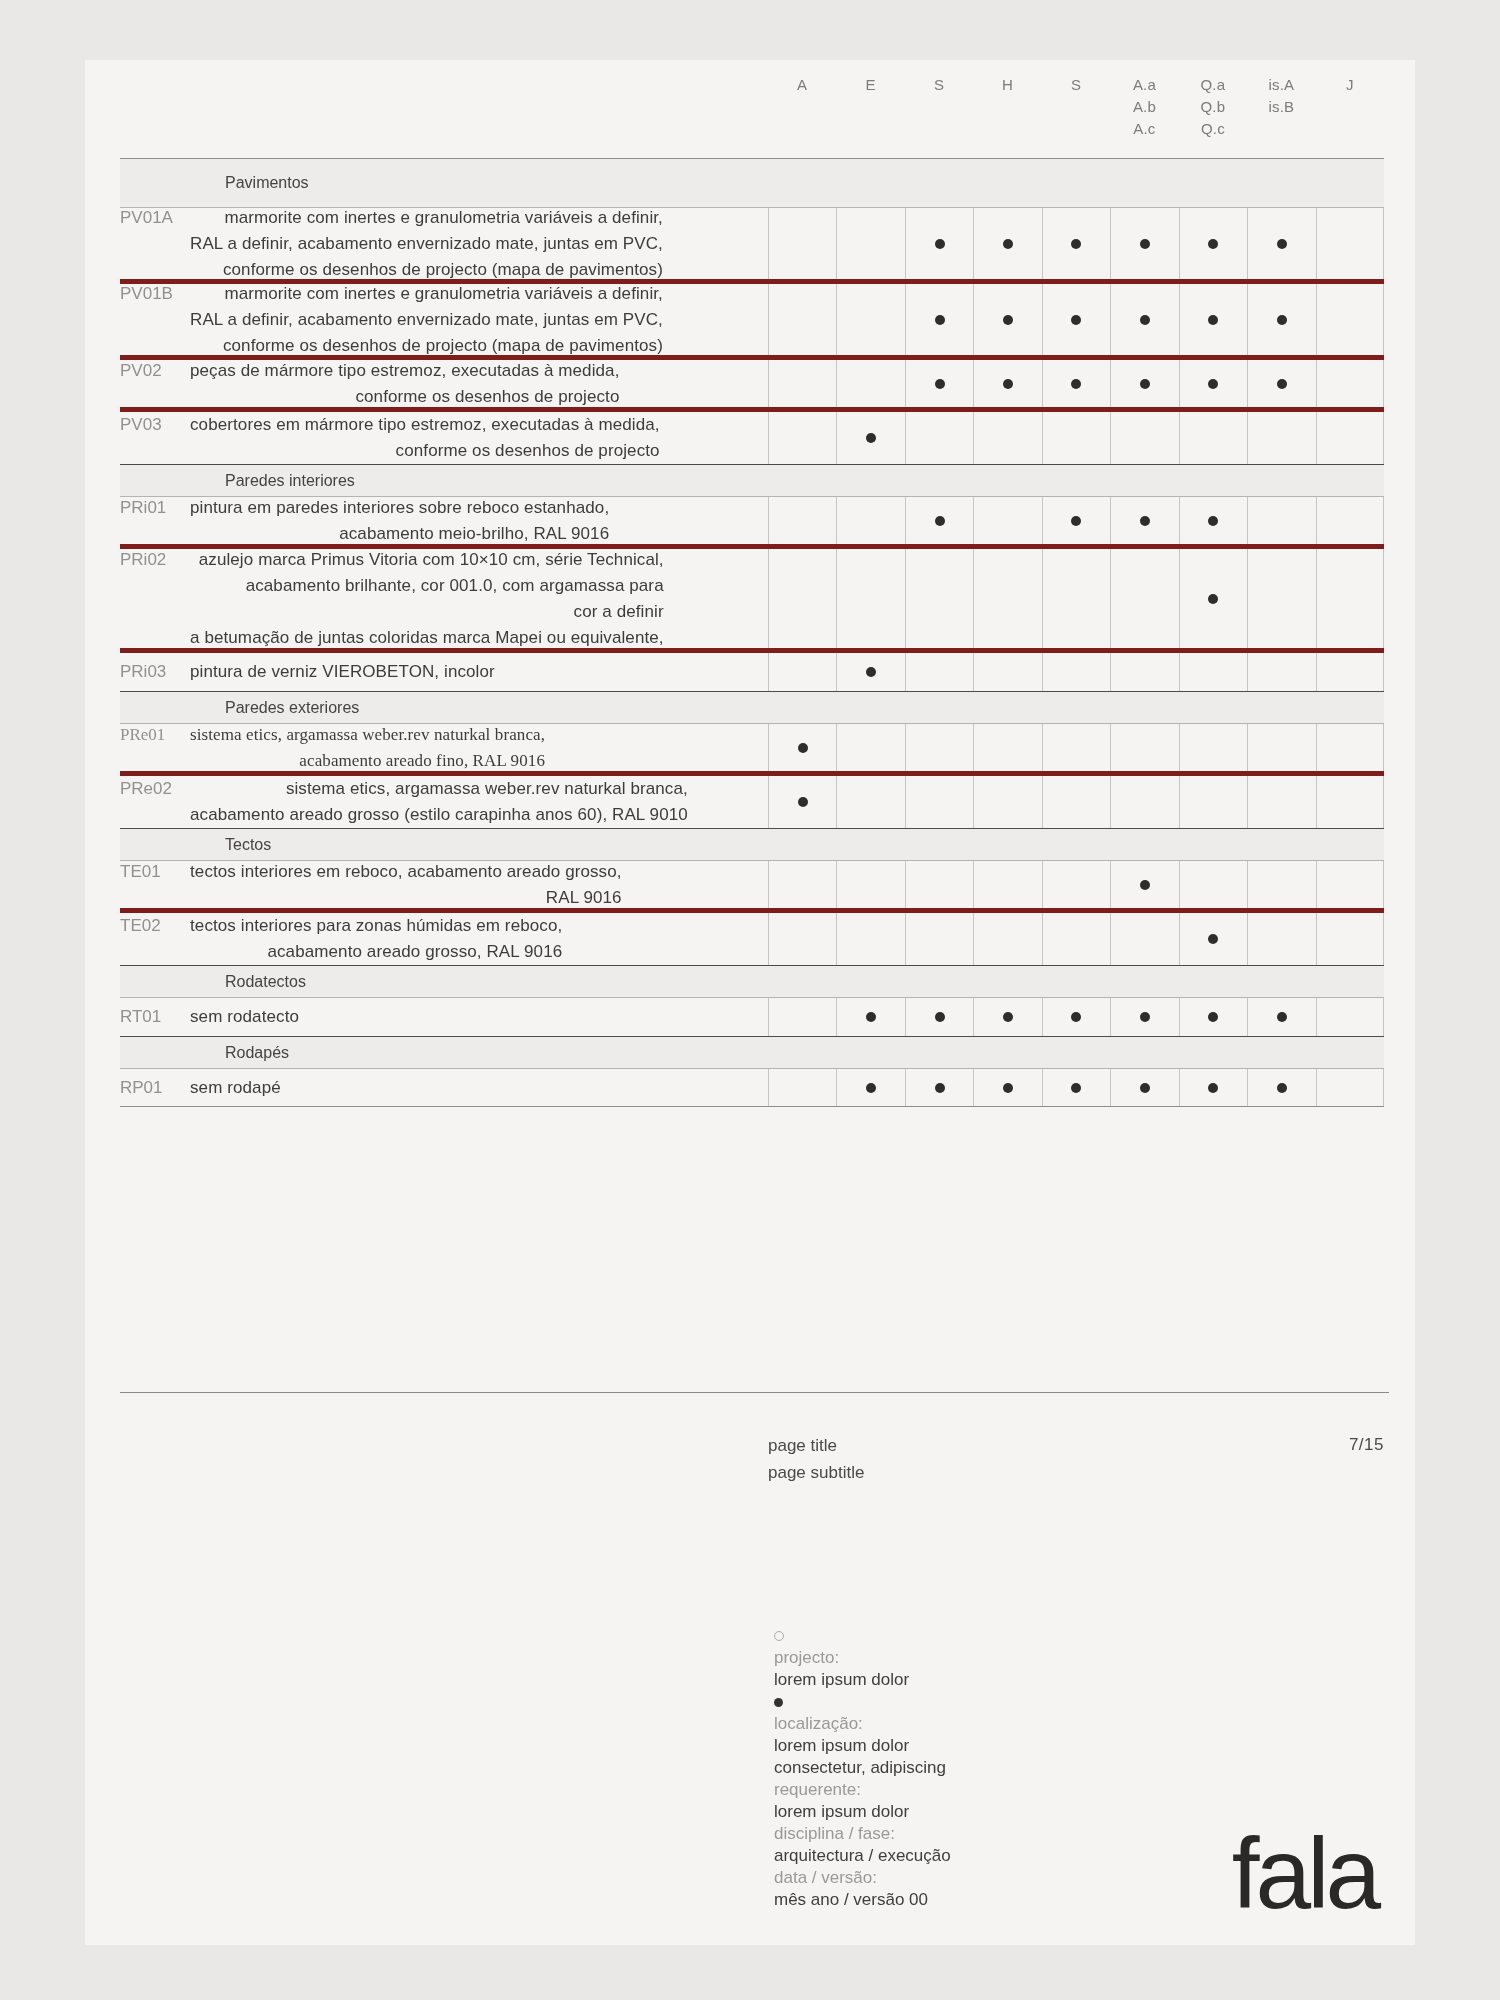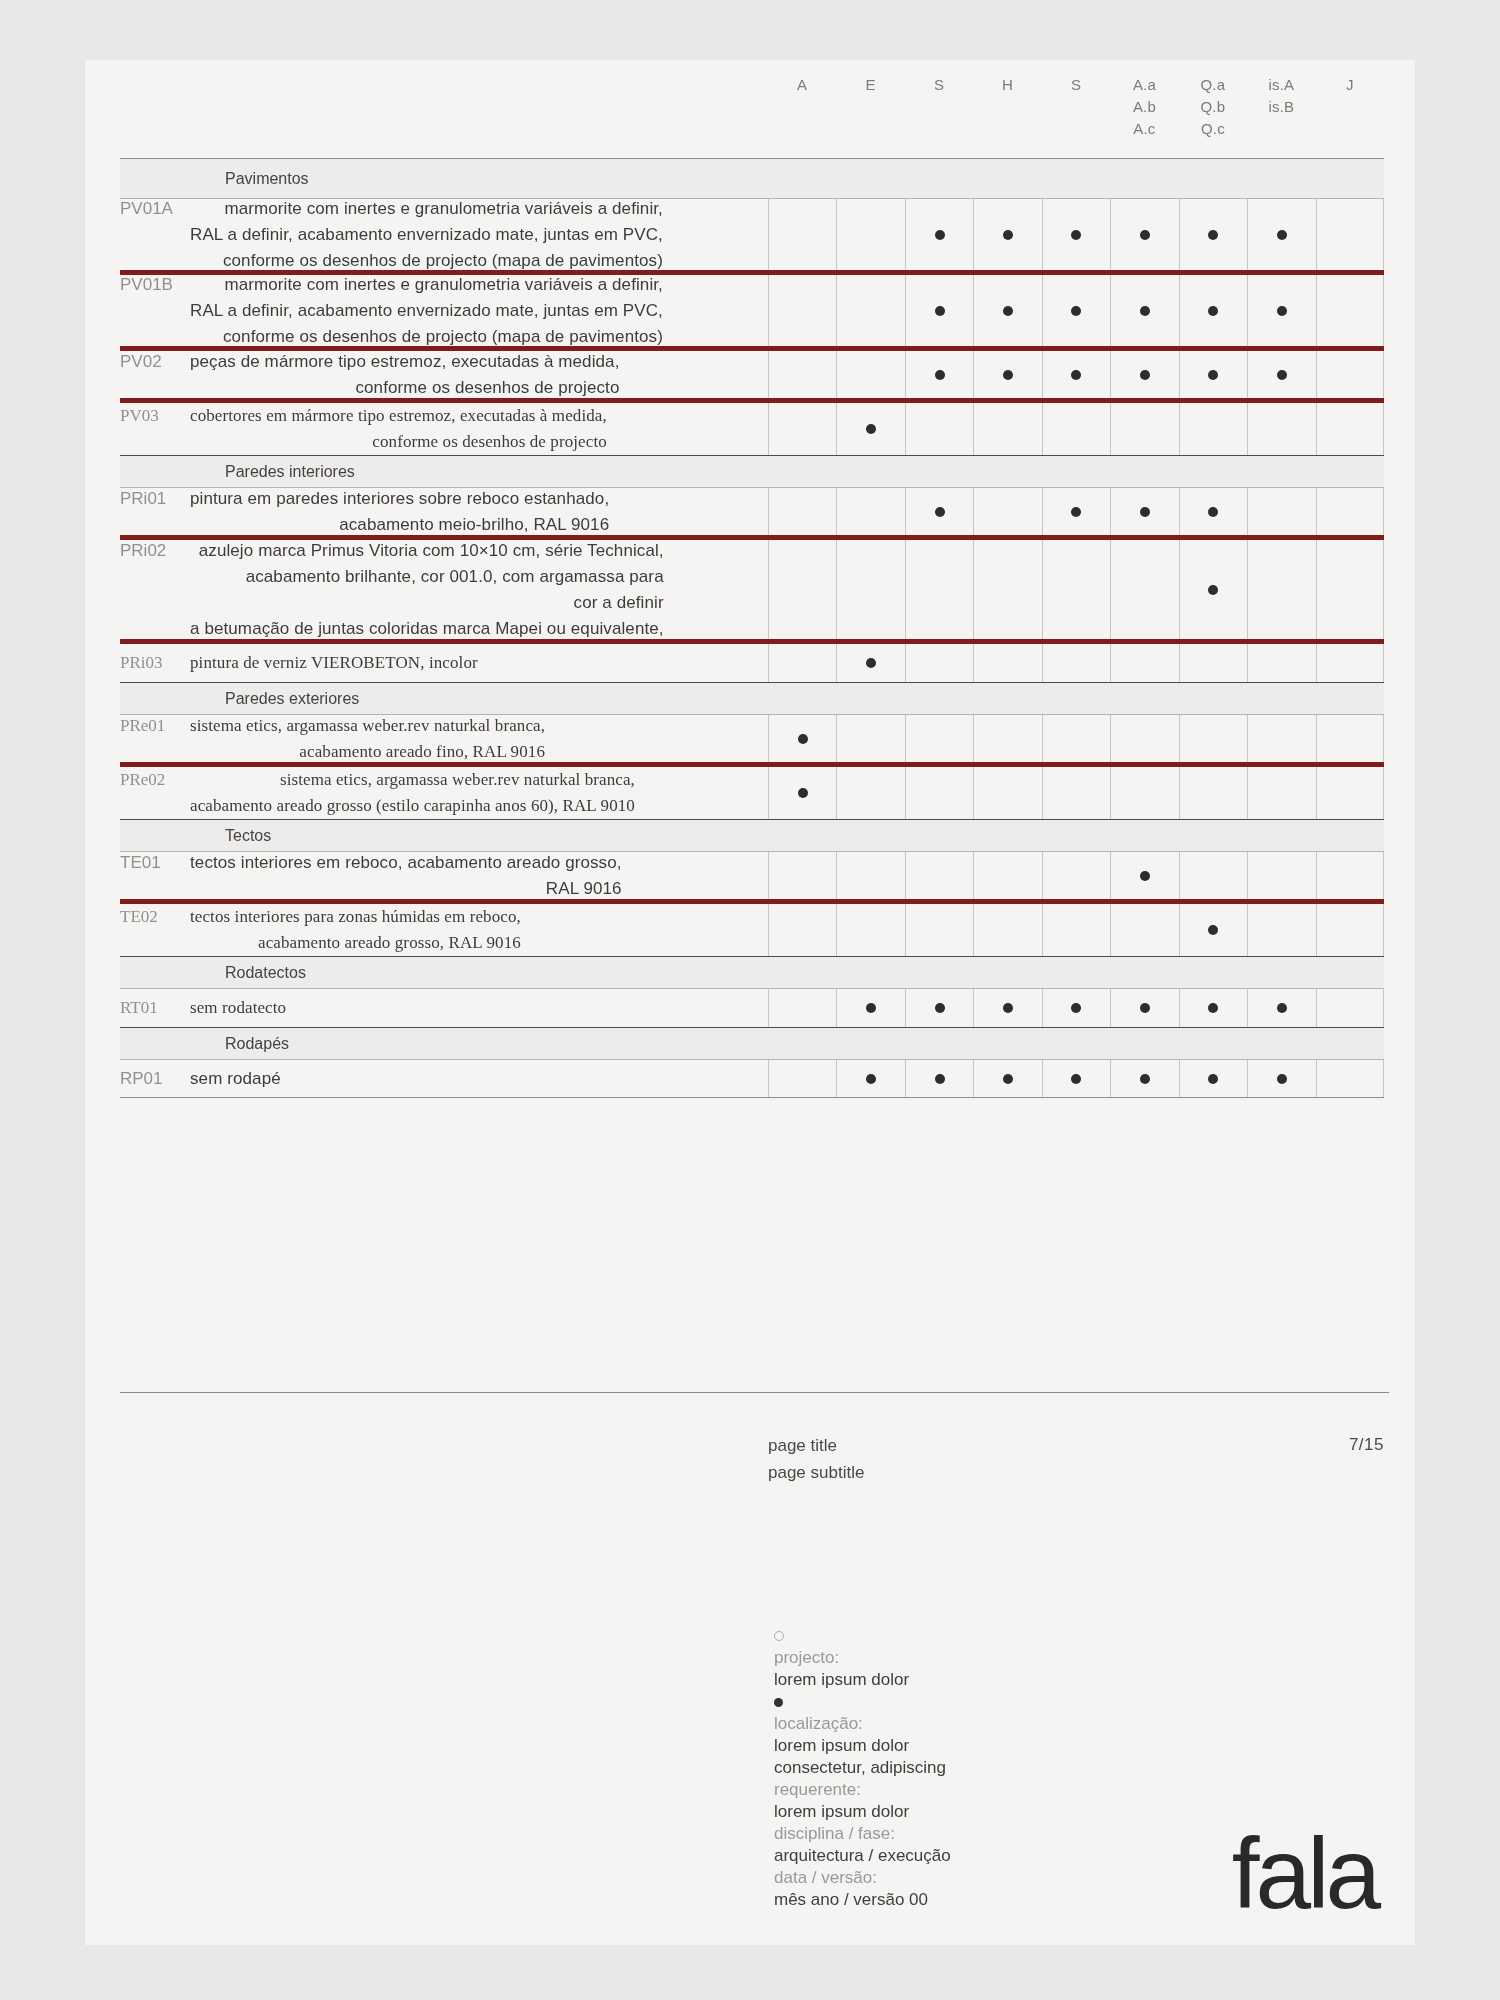--- a/index.html
+++ b/index.html
@@ -45,7 +45,7 @@
     display:flex;align-items:center;padding-left:105px;
     font-size:16px;color:#454341;
   }
-  .band.first{height:41px;border-top-color:var(--line-mid);}
+  .band.first{height:50px;border-top-color:var(--line-mid);}
   .row{
     display:grid;grid-template-columns:648px repeat(9,68.45px);
     box-sizing:border-box;border-bottom:5px solid #7f1d1d;

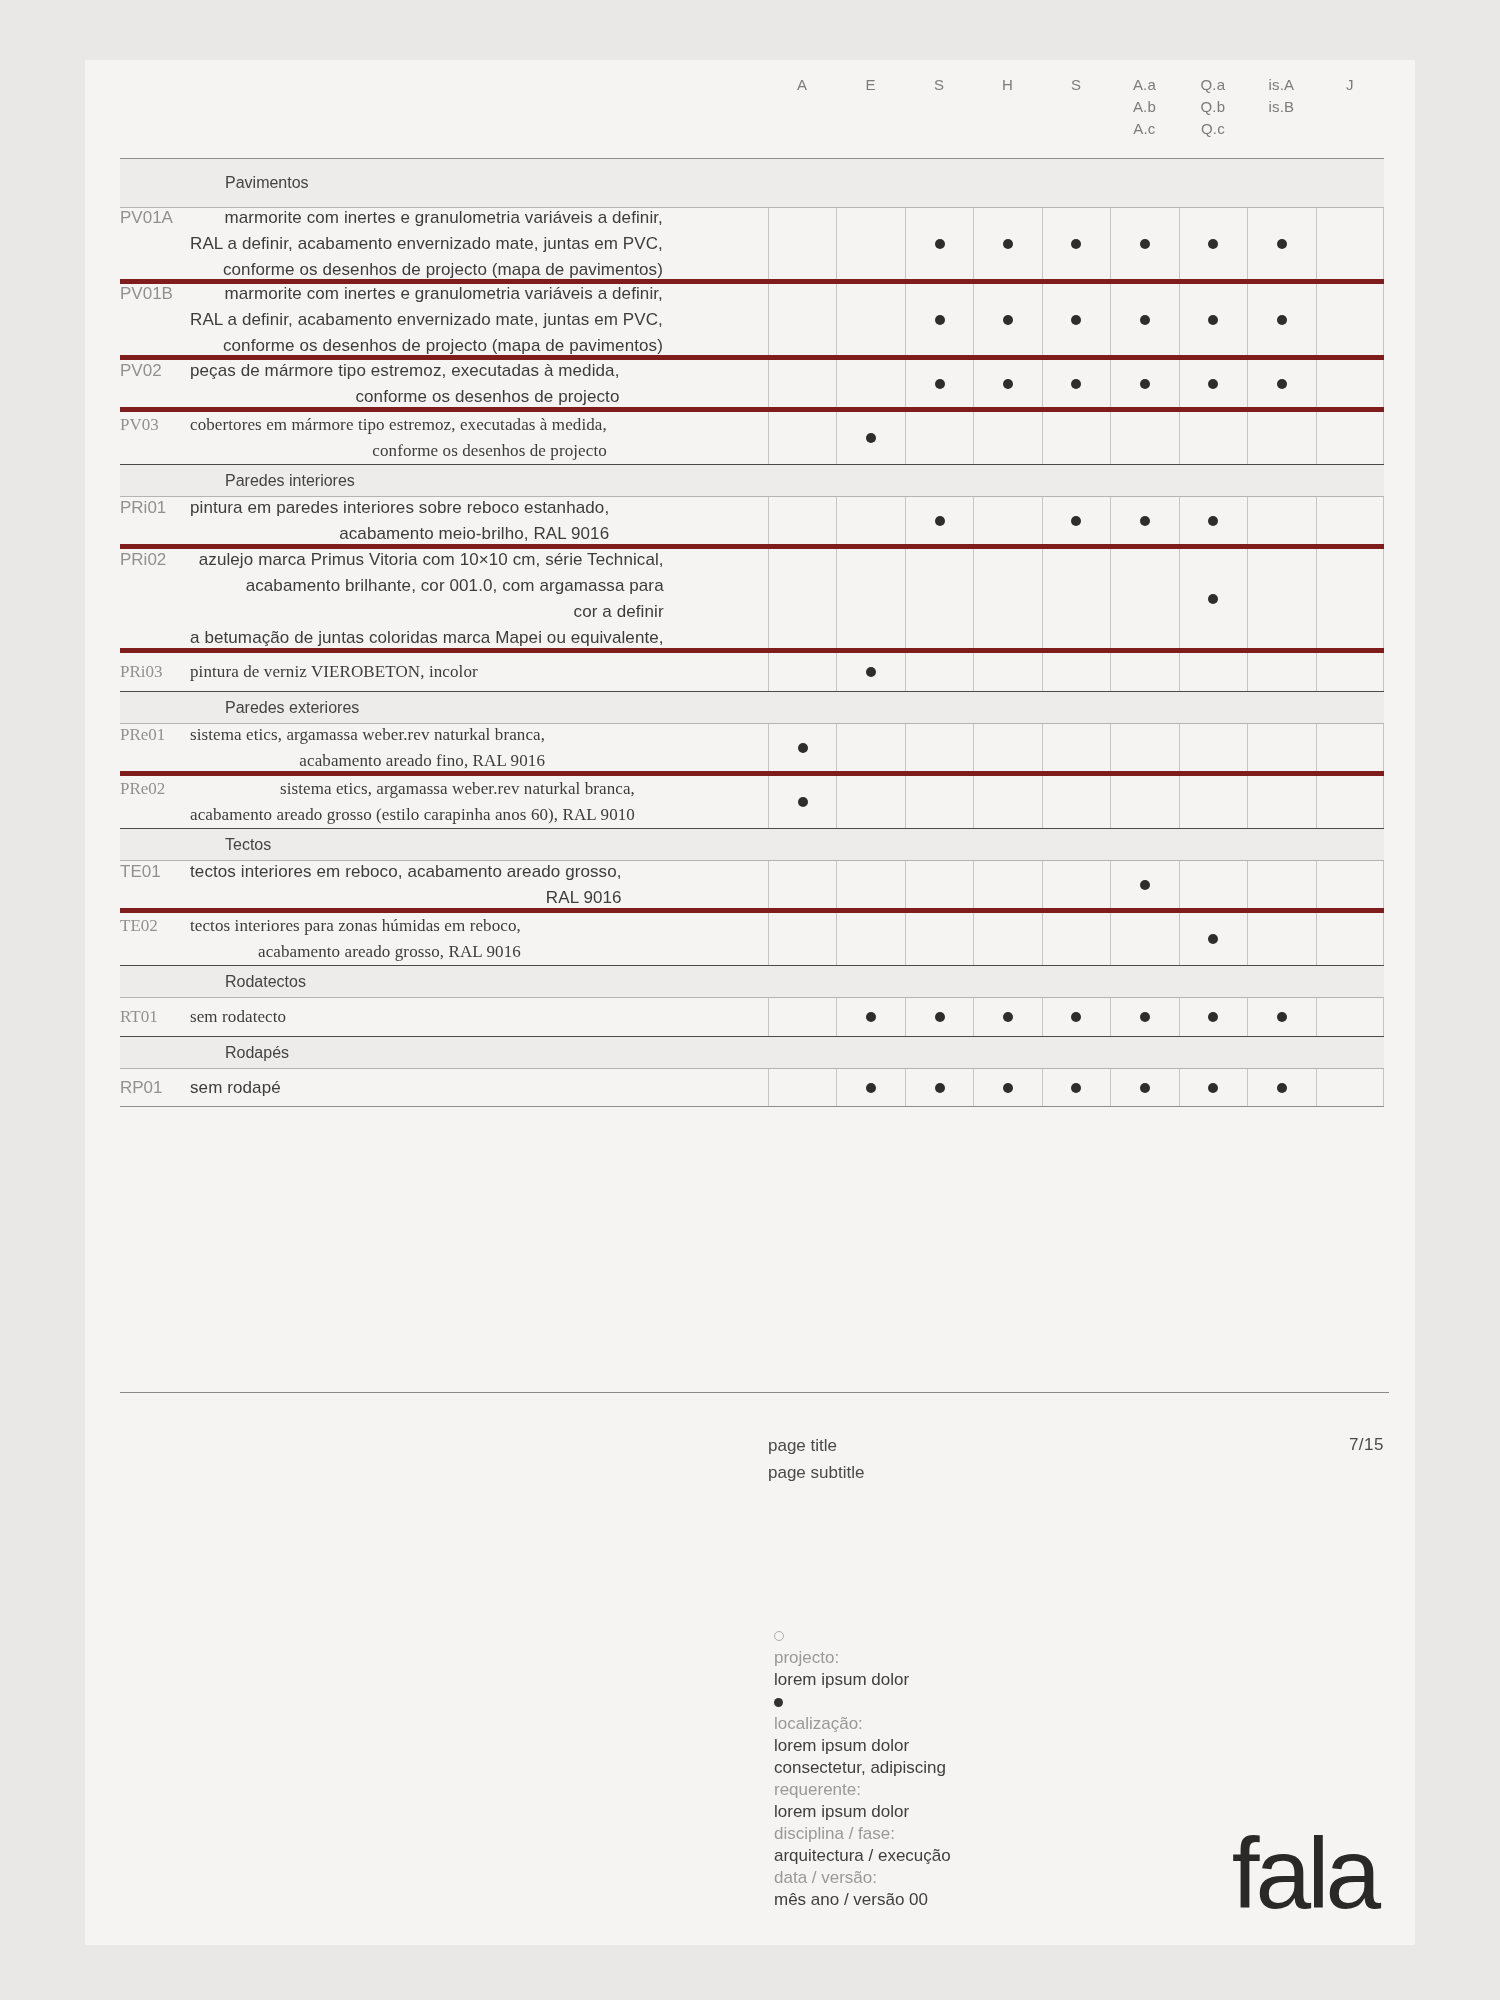--- a/index.html
+++ b/index.html
@@ -50,7 +50,7 @@
     display:grid;grid-template-columns:648px repeat(9,68.45px);
     box-sizing:border-box;border-bottom:5px solid #7f1d1d;
   }
-  .row.section-last{border-bottom:none;font-family:Liberation Serif, serif;}
+  .row.section-last{border-bottom:none;}
   .row.table-end{border-bottom:1px solid var(--line-mid);}
   .desc-cell{display:flex;align-items:center;overflow:hidden;}
   .desc-inner{display:flex;align-items:flex-start;width:100%;}

